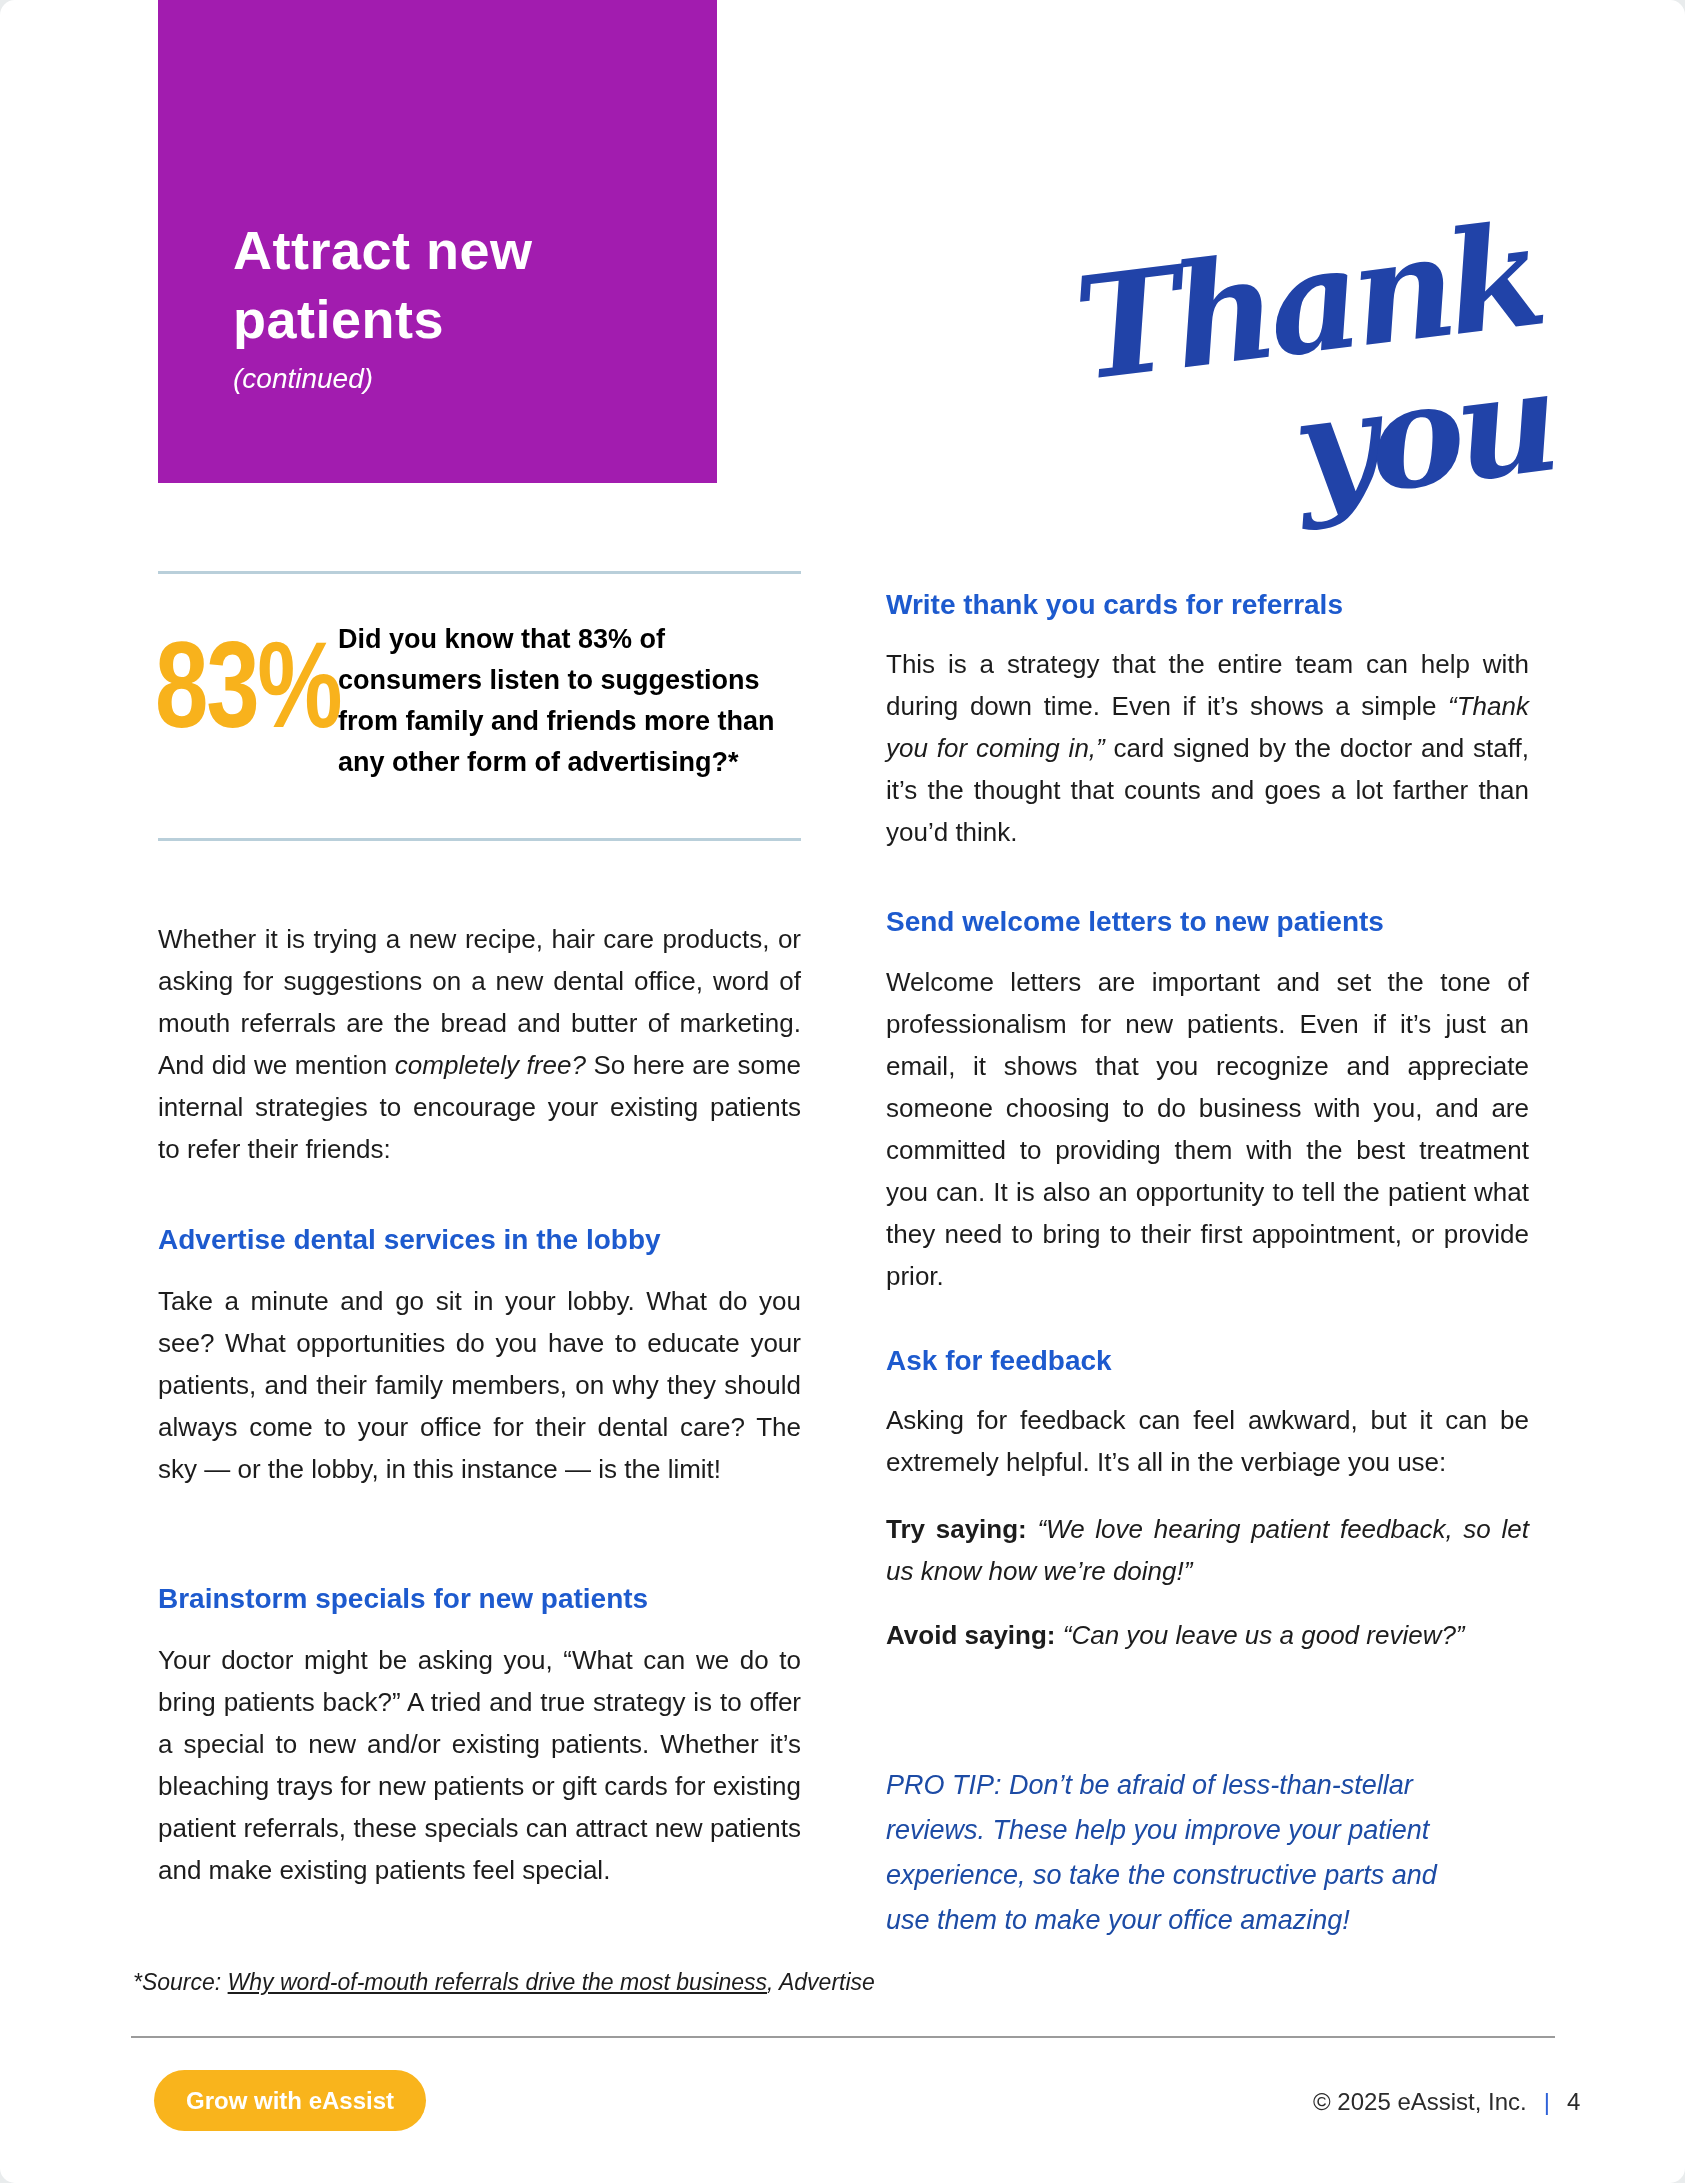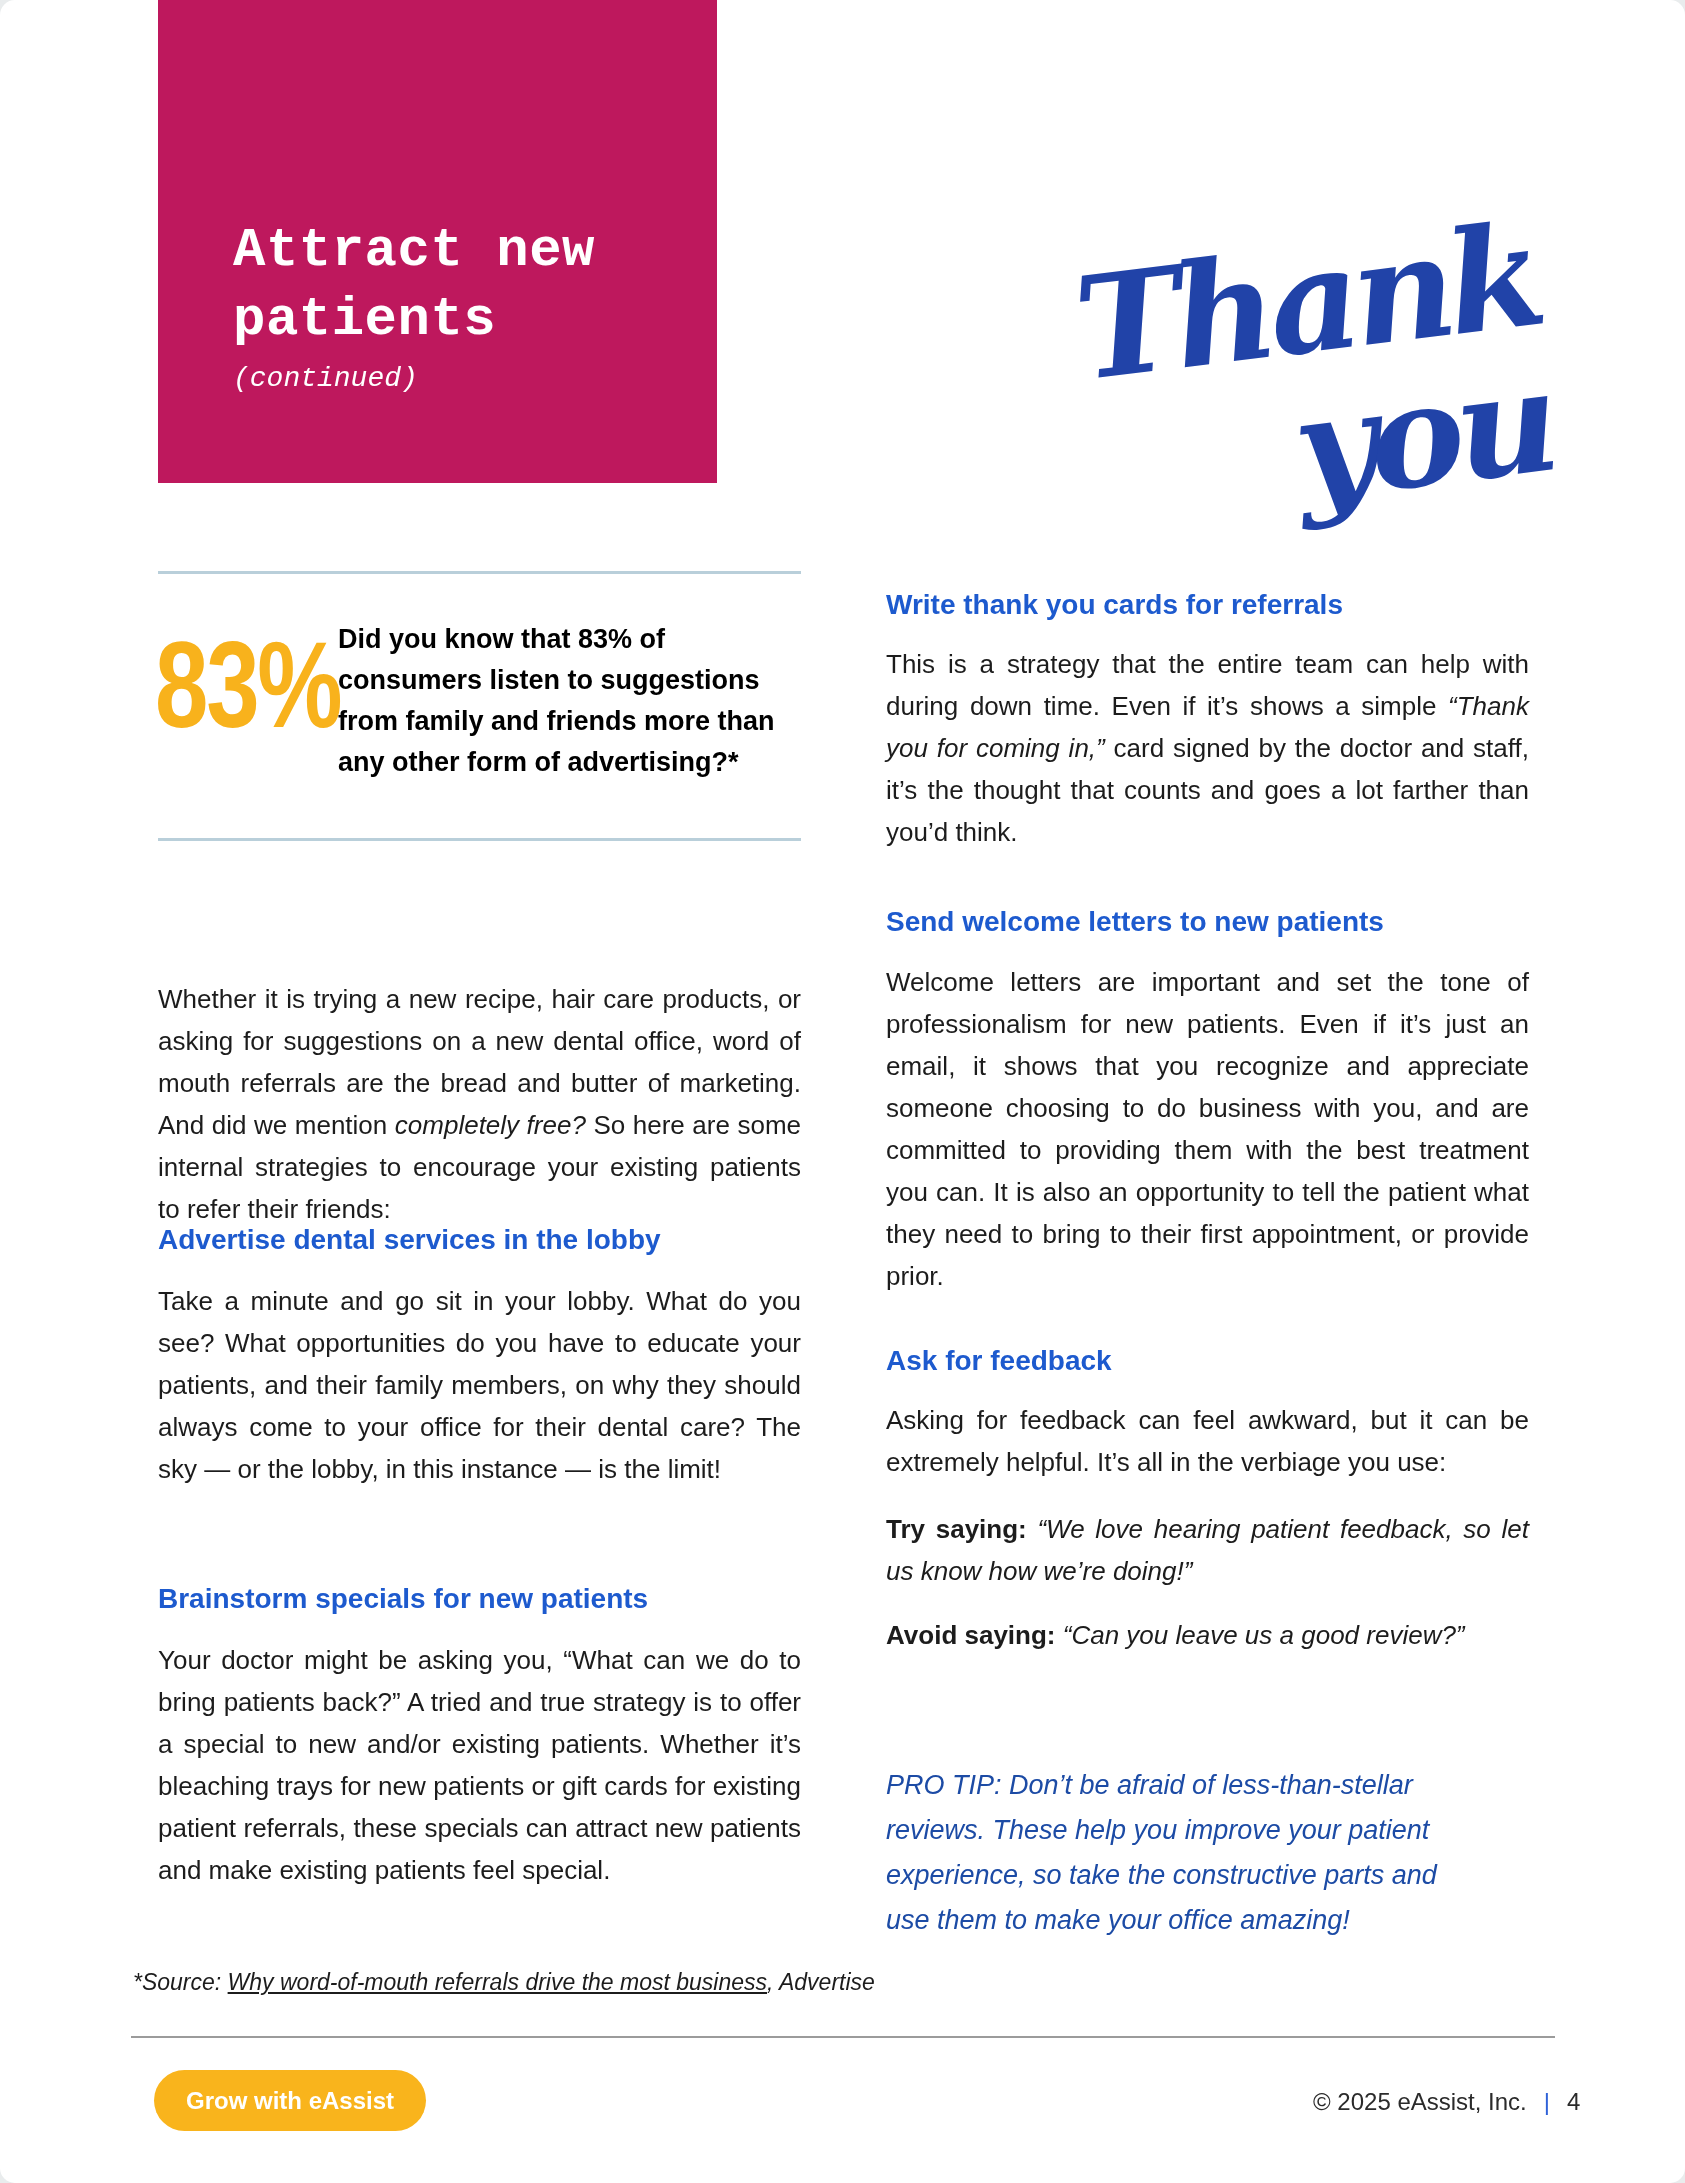--- a/index.html
+++ b/index.html
@@ -7,7 +7,7 @@
         border-radius:15px;overflow:hidden;}
   .abs{position:absolute;}
   
-  .blue-box{left:158px;top:0;width:559px;height:483px;background:#be185d;font-family:Liberation Mono, monospace;}
+  .blue-box{left:158px;top:0;width:559px;height:483px;background:#a21caf;}
   .hdr-title{left:75px;top:216px;width:392px;color:#ffffff;font-size:54px;font-weight:800;
              line-height:69px;letter-spacing:0.5px;}
   .hdr-sub{left:75px;top:363px;color:#ffffff;font-size:28px;font-style:italic;font-weight:500;}

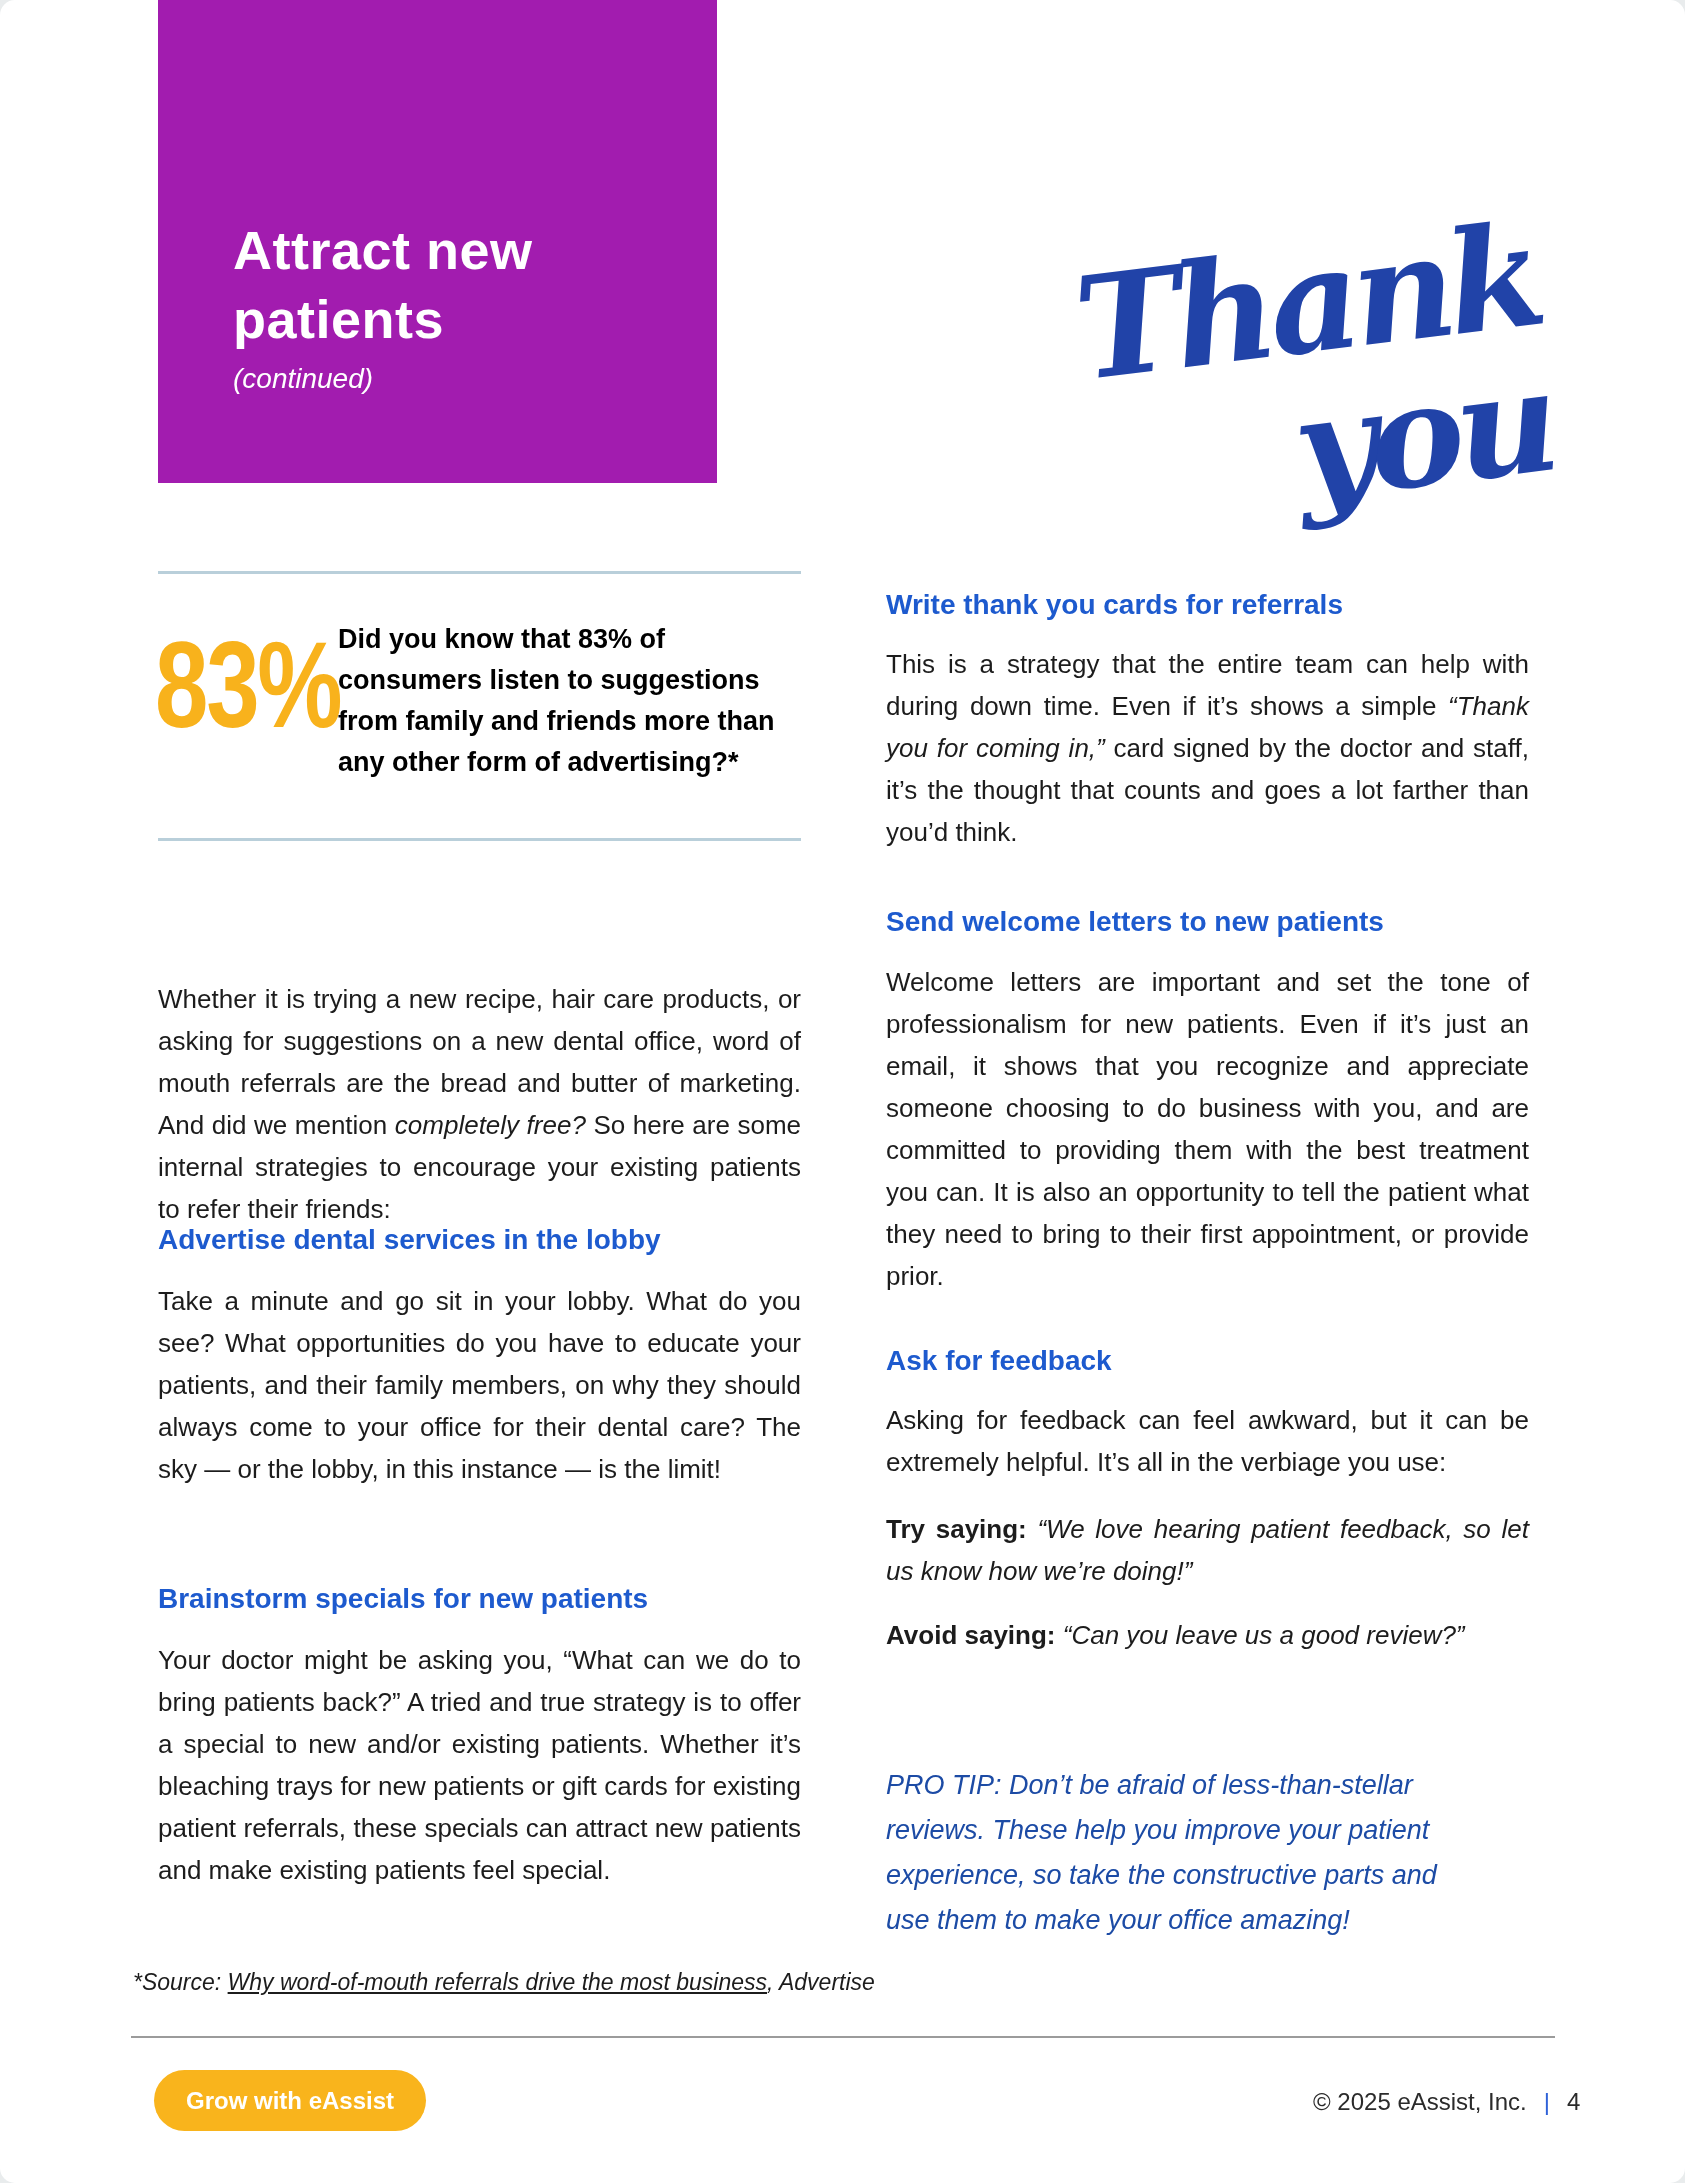--- a/index.html
+++ b/index.html
@@ -25,7 +25,7 @@
   .subhead{font-size:28px;font-weight:800;color:#1d5ace;}
   .col-l{left:158px;}
   .col-r{left:886px;}
-  .p-intro{top:944px;margin-top:34px;}
+  .p-intro{top:884px;margin-top:34px;}
   .h-advertise{top:1196px;}
   .p-advertise{top:1254px;}
   .h-brainstorm{top:1555px;}

